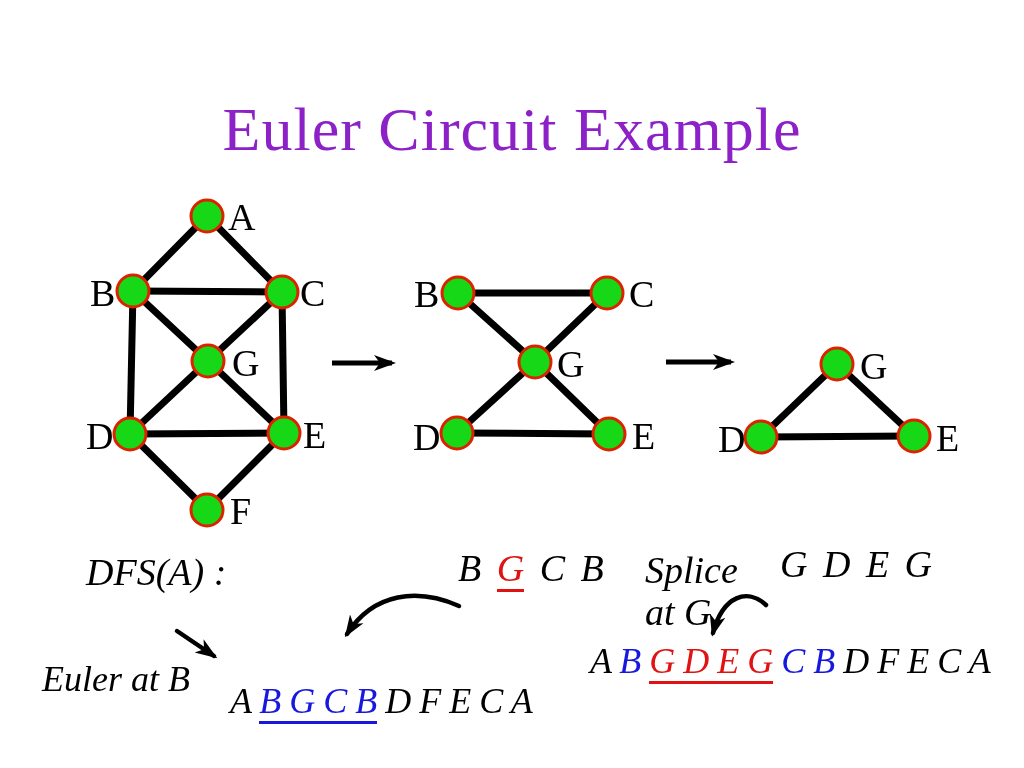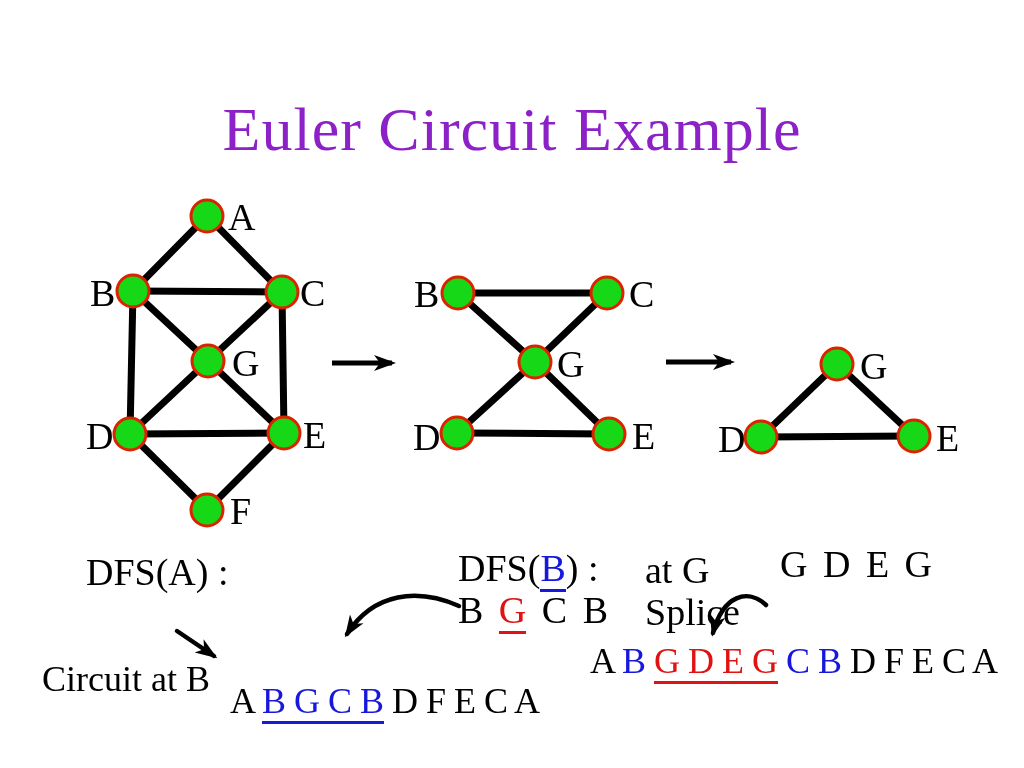--- a/index.html
+++ b/index.html
@@ -20,7 +20,7 @@
   .nlabel{font-family:"Liberation Serif",serif;font-size:38px;fill:#000;}
   .flow{stroke:#000;stroke-width:5;}
   .curve{fill:none;stroke:#000;stroke-width:4.5;stroke-linecap:round;}
-  .tb{font-size:38px;line-height:42px;color:#000;}
+  .tb{font-size:38px;line-height:42px;color:#000;font-style:italic;}
   .seq{word-spacing:6px;}
   .bottom{font-size:36px;line-height:42px;}
   .bseq{word-spacing:-1px;margin-top:24px;}

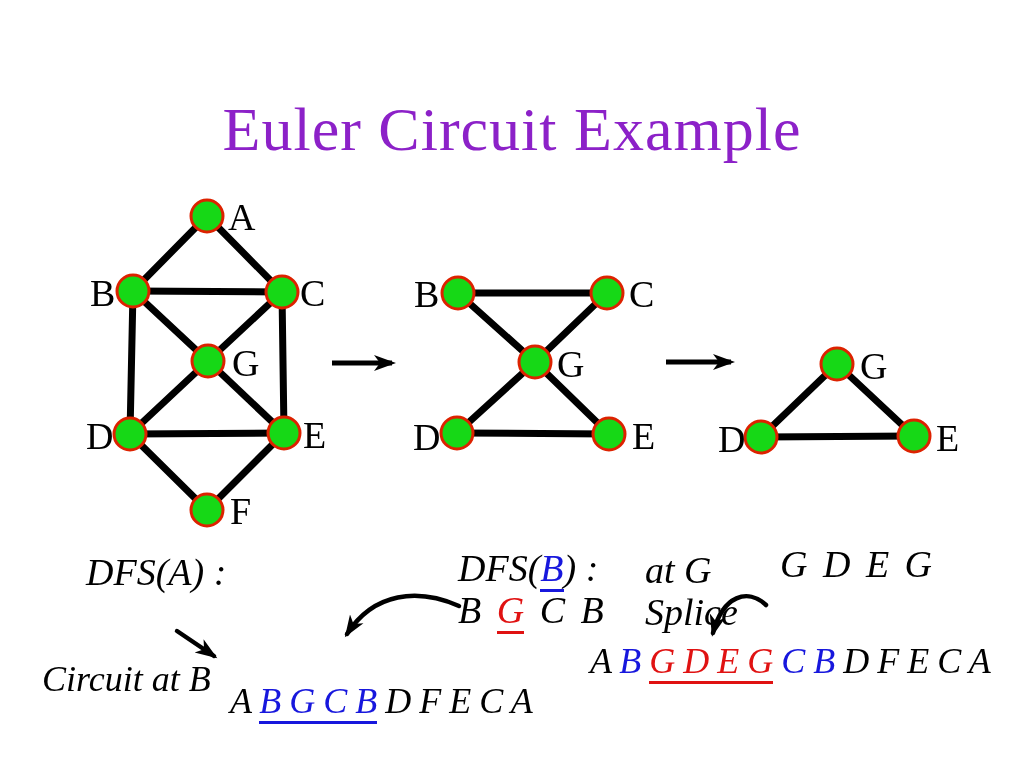--- a/index.html
+++ b/index.html
@@ -109,7 +109,6 @@
 </div>
 
 <div class="abs tb" style="left:458px;top:547px">
-  <div><span class="tok">DFS(</span><span class="tok blue u">B</span><span class="tok">) :</span></div>
   <div class="seq"><span class="tok">B</span> <span class="tok red u">G</span> <span class="tok">C B</span></div>
 </div>
 

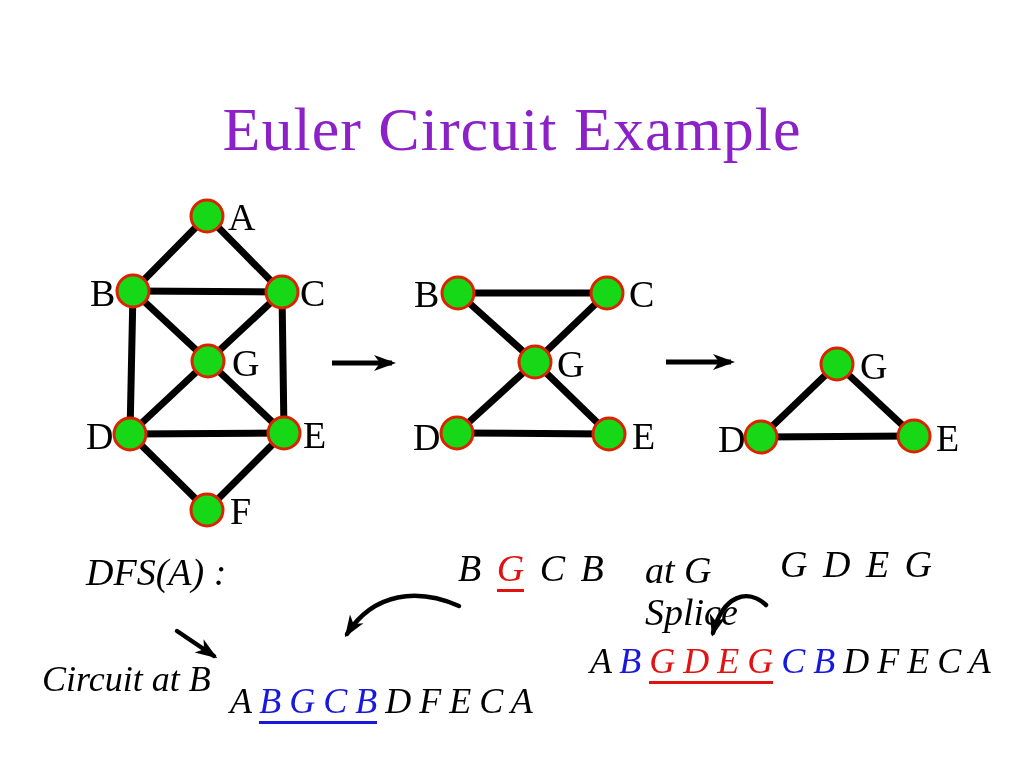--- a/index.html
+++ b/index.html
@@ -113,8 +113,8 @@
 </div>
 
 <div class="abs tb" style="left:645px;top:549px">
+  <div>Splice</div>
   <div>at G</div>
-  <div>Splice</div>
 </div>
 
 <div class="abs tb" style="left:780px;top:543px">

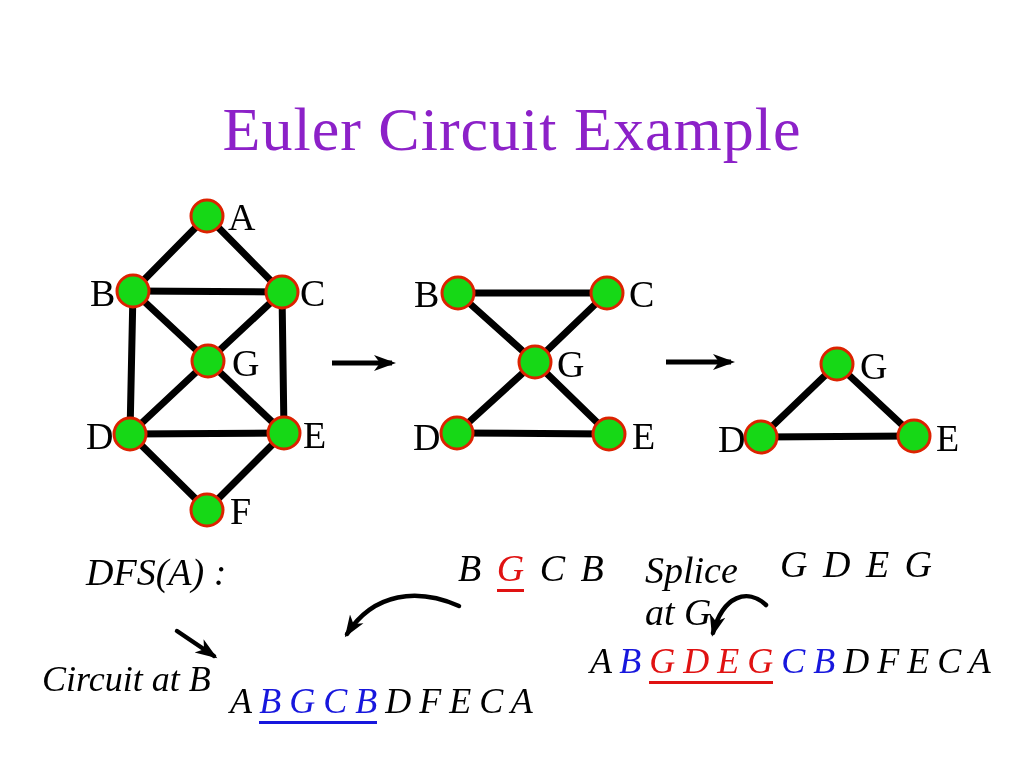--- a/index.html
+++ b/index.html
@@ -121,7 +121,7 @@
   <div class="seq"><span class="tok">G D E G</span></div>
 </div>
 
-<div class="abs tb bottom" style="left:42px;top:658px">Circuit at B</div>
+<div class="abs tb bottom" style="left:42px;top:658px">Euler at B</div>
 
 <div class="abs tb bottom bseq" style="left:230px;top:656px"><span class="tok">A</span> <span class="tok blue u">B G C B</span> <span class="tok">D F E C A</span></div>
 

